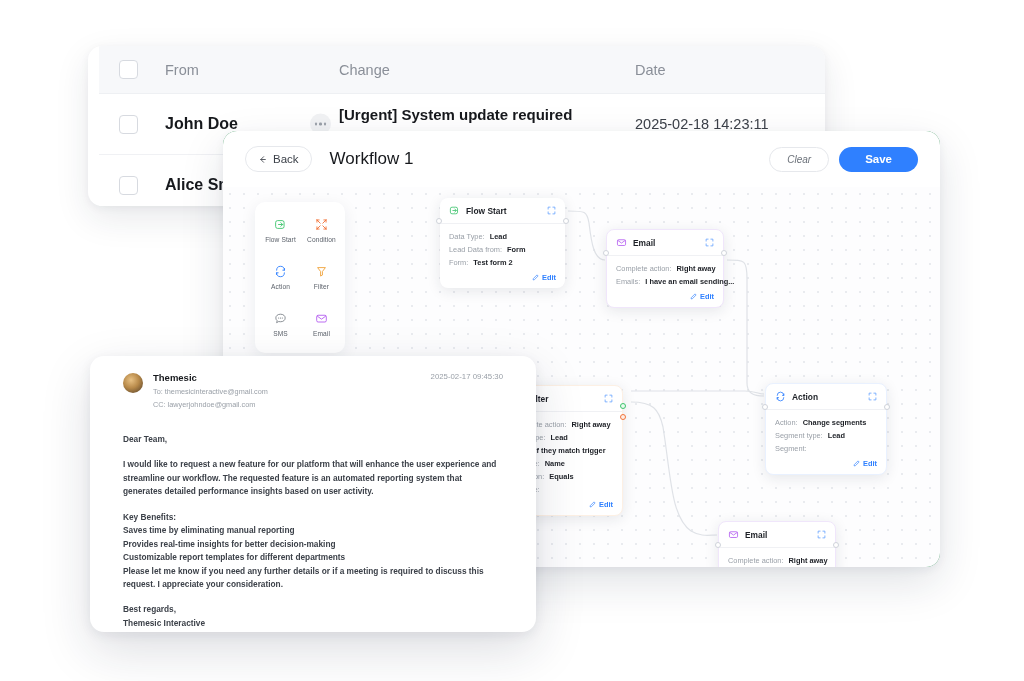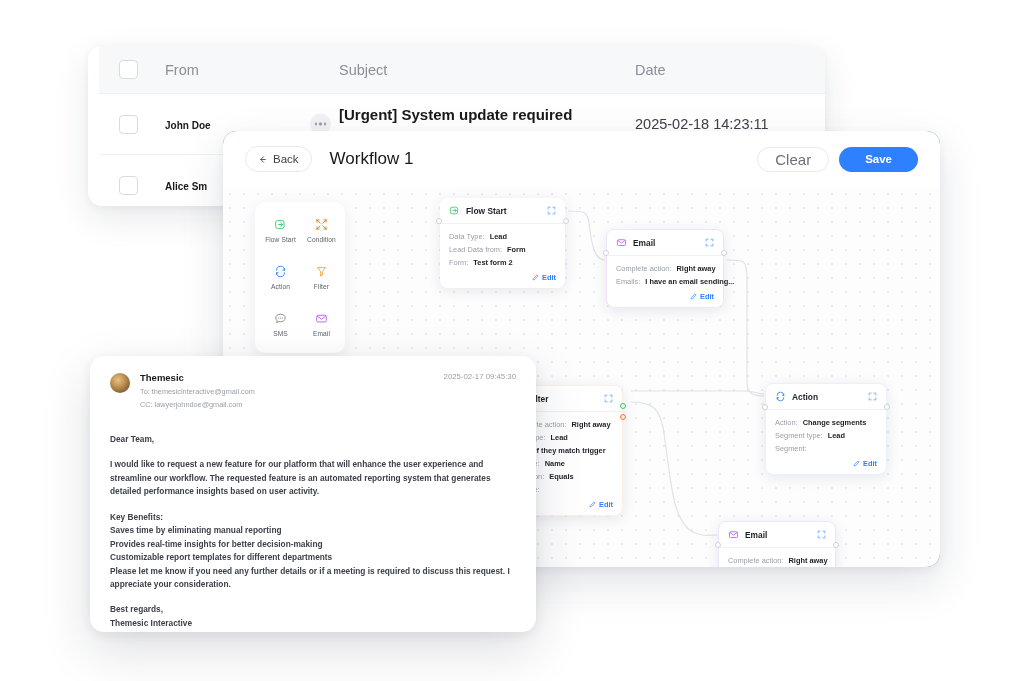--- a/index.html
+++ b/index.html
@@ -239,7 +239,7 @@
         <div class="cbx"></div>
       </div>
       <div class="cell-from hcol">From</div>
-      <div class="cell-subject hcol">Subject</div>
+      <div class="cell-subject hcol">Change</div>
       <div class="cell-date hcol">Date</div>
     </div>
 

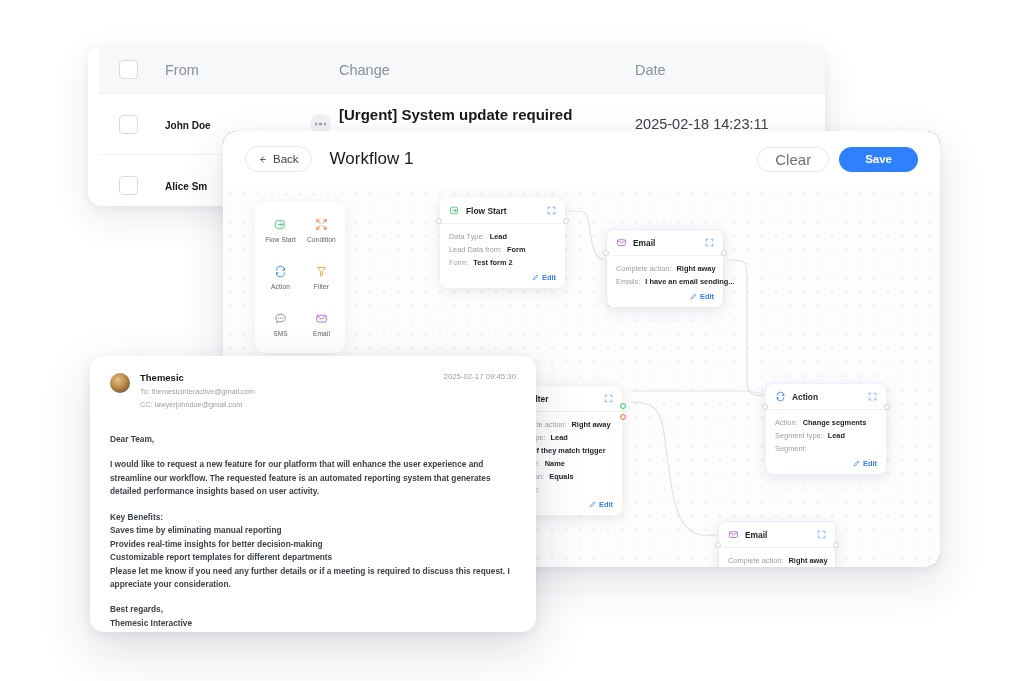--- a/index.html
+++ b/index.html
@@ -64,7 +64,7 @@
     font-size: 14.5px;
     font-weight: 400;
   }
-  .from-name { font-size: 10px; font-weight: 700; color: #17191d; }
+  .from-name { font-size: 16px; font-weight: 700; color: #17191d; }
   .subject-main { font-size: 15px; font-weight: 700; color: #17191d; }
   .subject-sub { font-size: 13px; color: #9aa0a8; margin-top: 5px; }
   .date-txt { font-size: 14.5px; color: #3c4149; }

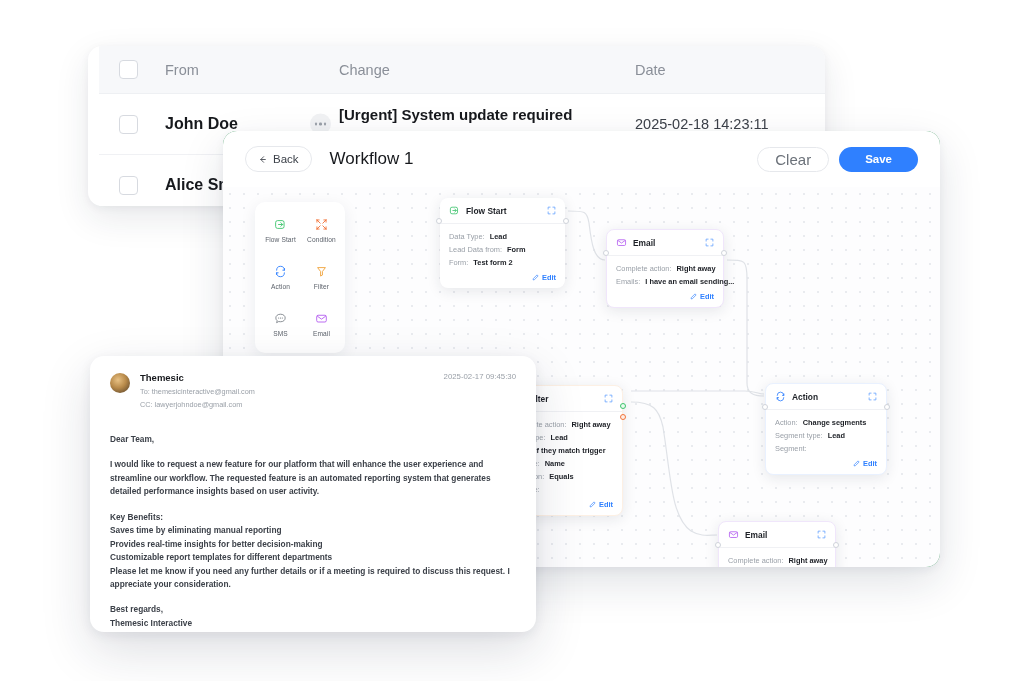--- a/index.html
+++ b/index.html
@@ -116,8 +116,8 @@
   .btn-clear {
     height: 25px; padding: 0 17px;
     border: 1px solid #e6e8ec; border-radius: 13px;
-    background: #fff; color: #6b7179; font-size: 15px;
-    display: flex; align-items: center; justify-content: center;
+    background: #fff; color: #6b7179; font-size: 10px;
+    display: flex; align-items: center; justify-content: center; font-style: italic;
   }
   .btn-save {
     height: 25px; padding: 0 26px;

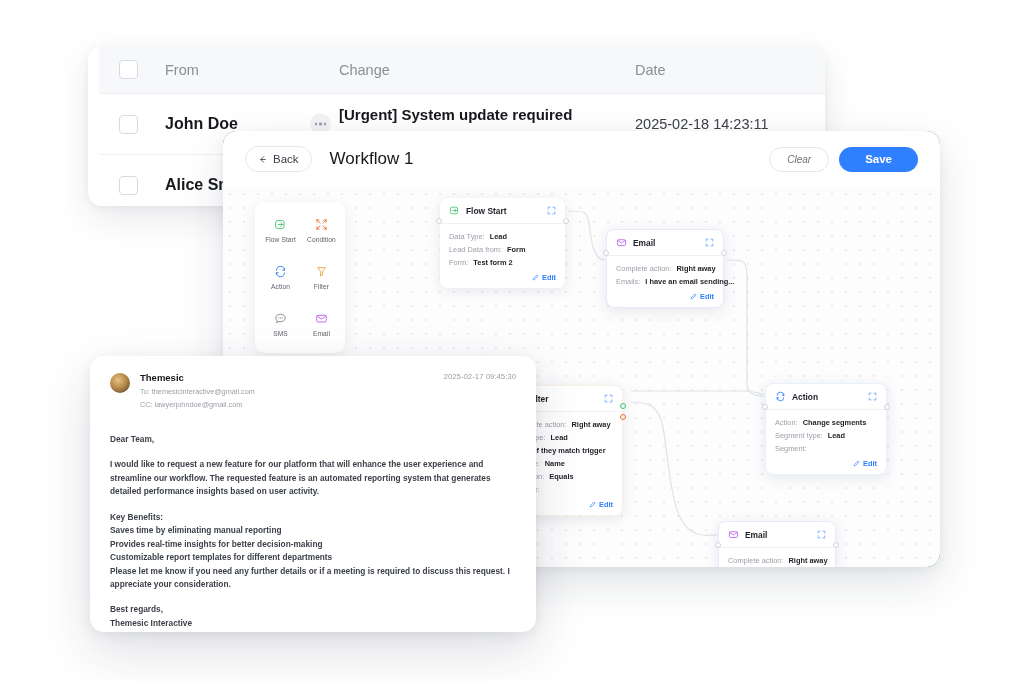--- a/index.html
+++ b/index.html
@@ -210,7 +210,7 @@
     background: #ffffff;
     border-radius: 14px;
     box-shadow: 0 18px 50px rgba(25,35,60,.15), 0 3px 12px rgba(25,35,60,.07);
-    padding: 16px 20px;
+    padding: 16px 33px;
     z-index: 3;
     overflow: hidden;
   }

